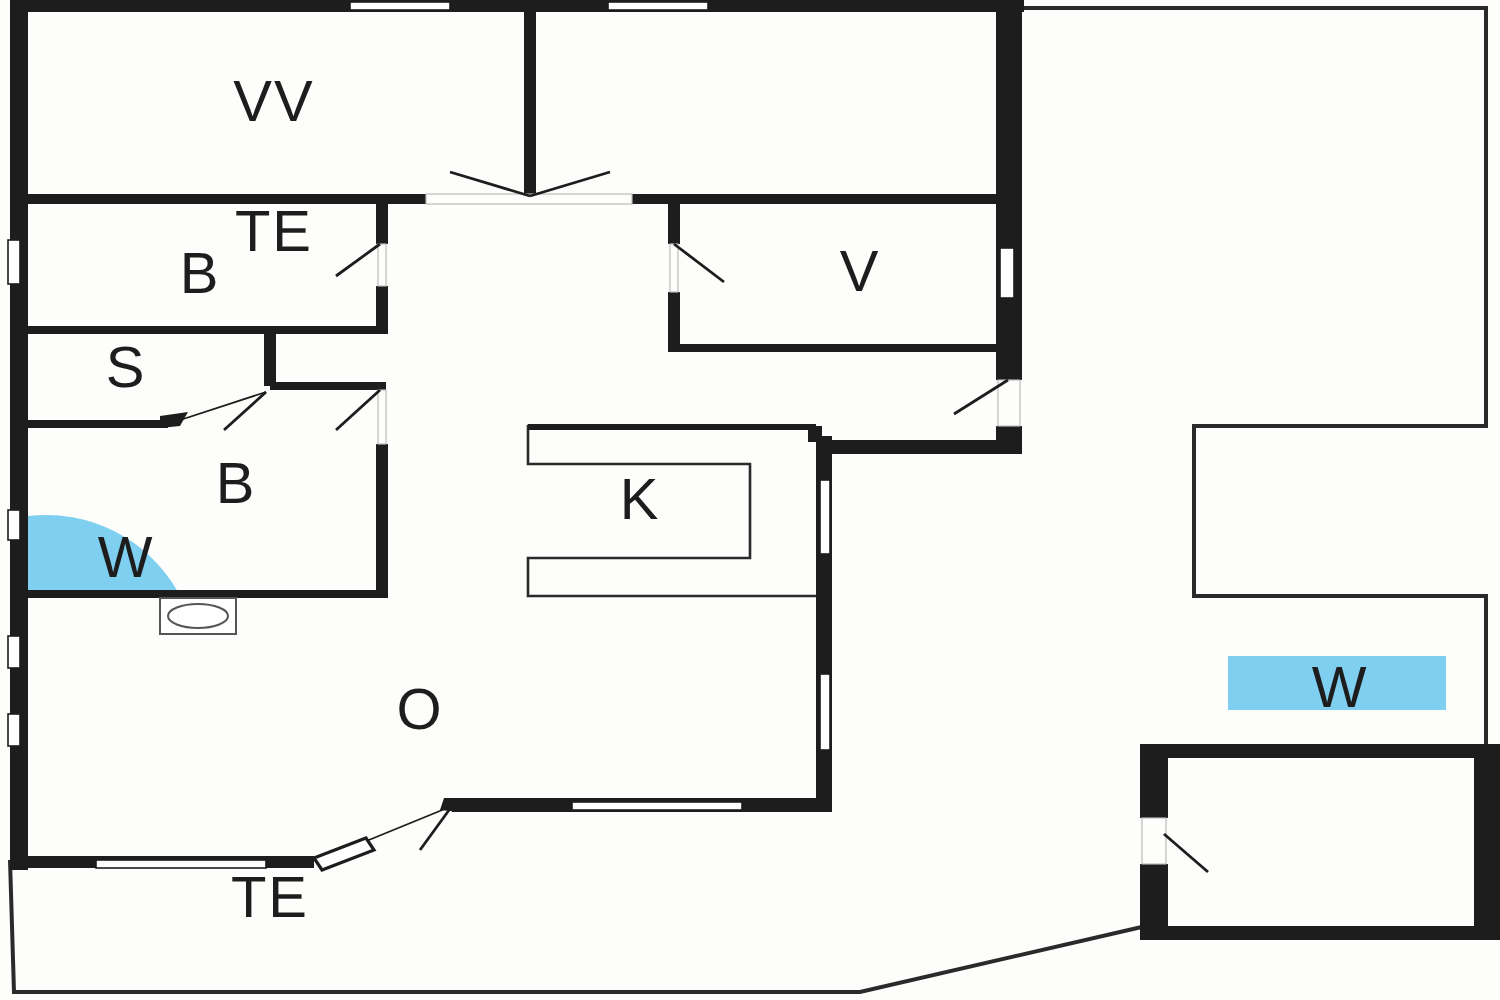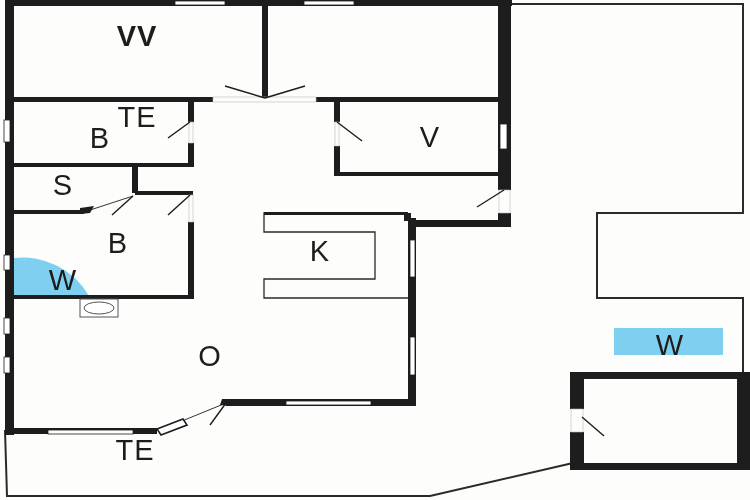--- a/index.html
+++ b/index.html
@@ -151,7 +151,7 @@
   </g>
 </svg>
 
-<div class="label" style="left:137px; top:36px;font-weight:bold;">VV</div>
+<div class="label" style="left:137px; top:52px;">VV</div>
 <div class="label" style="left:137px; top:117px;">TE</div>
 <div class="label" style="left:100px; top:138px;">B</div>
 <div class="label" style="left:430px; top:137px;">V</div>

